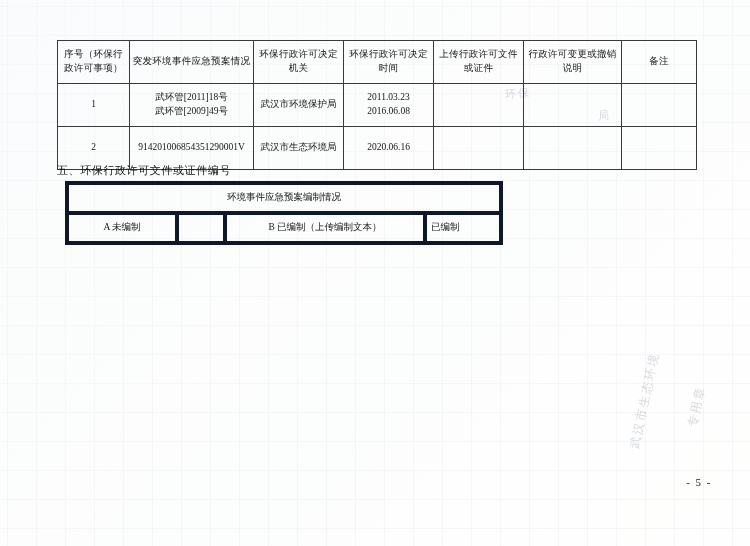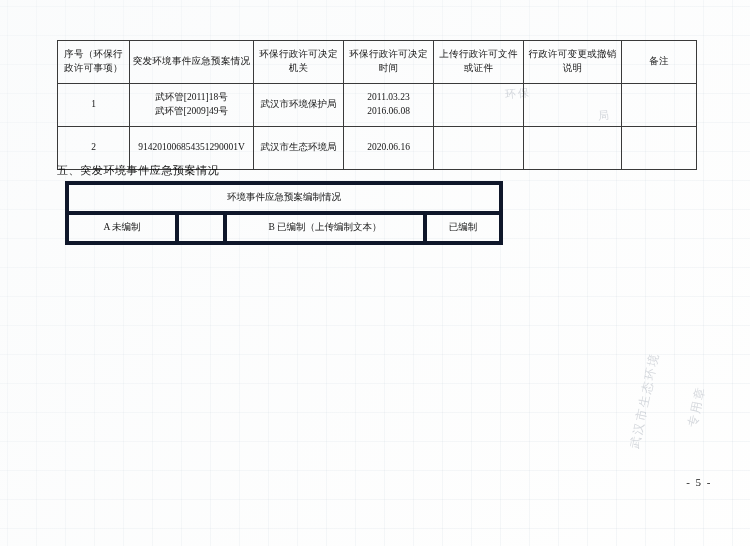--- a/index.html
+++ b/index.html
@@ -206,7 +206,7 @@
     </tbody>
   </table>
 
-  <div class="section-heading">五、突发环境事件应急预案情况</div>
+  <div class="section-heading">五、环保行政许可文件或证件编号</div>
 
   <table class="plan-table">
     <colgroup>

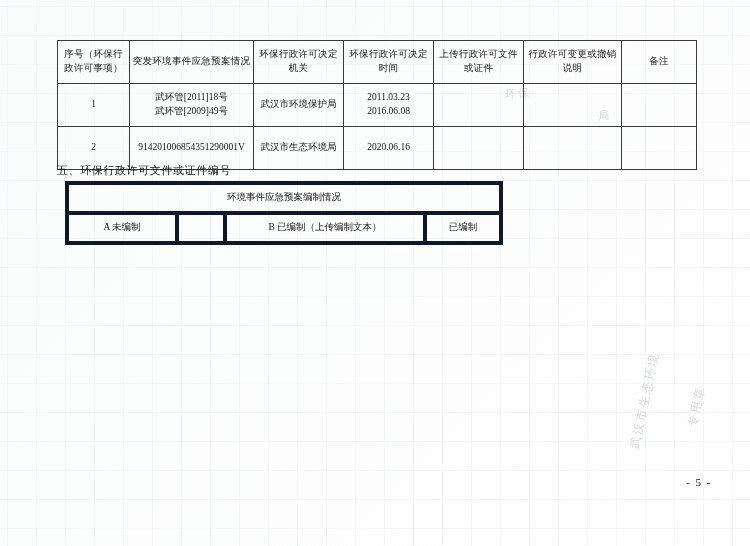--- a/index.html
+++ b/index.html
@@ -113,7 +113,6 @@
     padding-left: 14px;
   }
   .cell-center {
-    text-align: center;
   }
 
   

